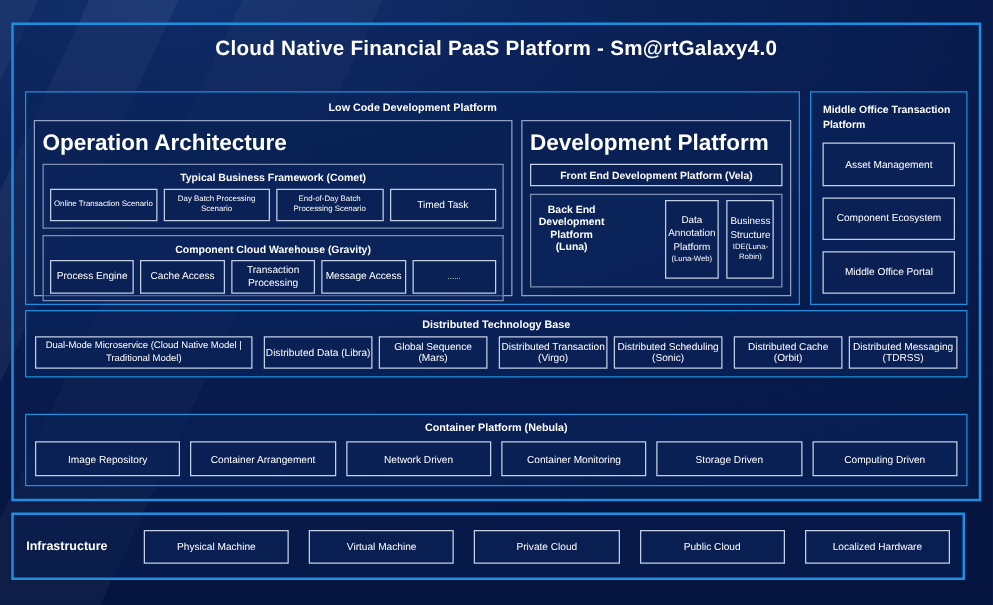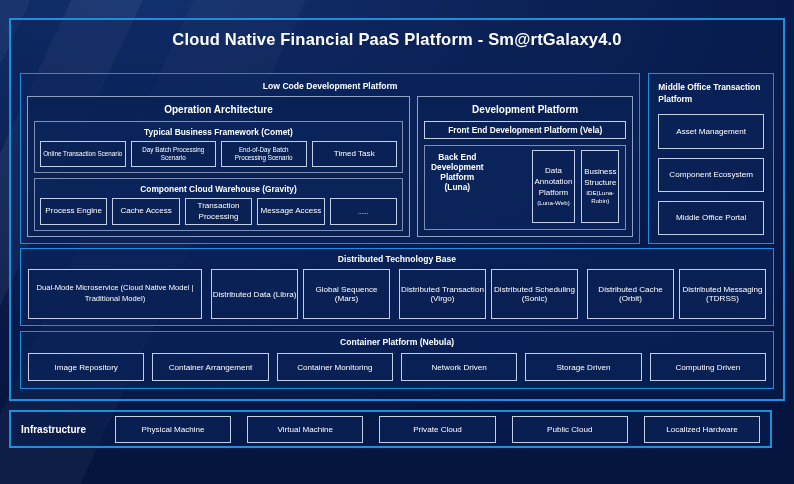--- a/index.html
+++ b/index.html
@@ -105,8 +105,7 @@
     min-height: 0;
   }
   .subpanel-title {
-    text-align: center;
-    font-size: 10px;
+    font-size: 18px;
     font-weight: bold;
     padding: 2px 0 6px 0;
     color: #ffffff;

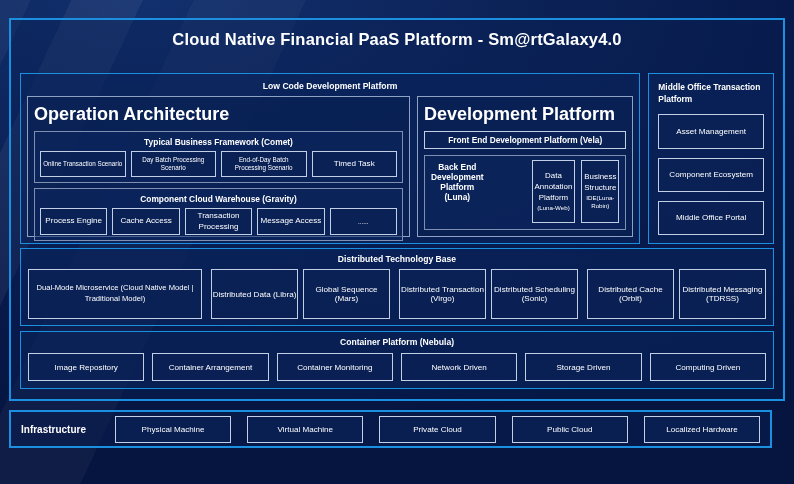--- a/index.html
+++ b/index.html
@@ -234,7 +234,7 @@
     left: 9px;
     right: 9px;
     top: 228px;
-    height: 78px;
+    height: 54px;
     border: 1.5px solid #1b8fe0;
     box-sizing: border-box;
     background: rgba(10, 36, 92, 0.55);

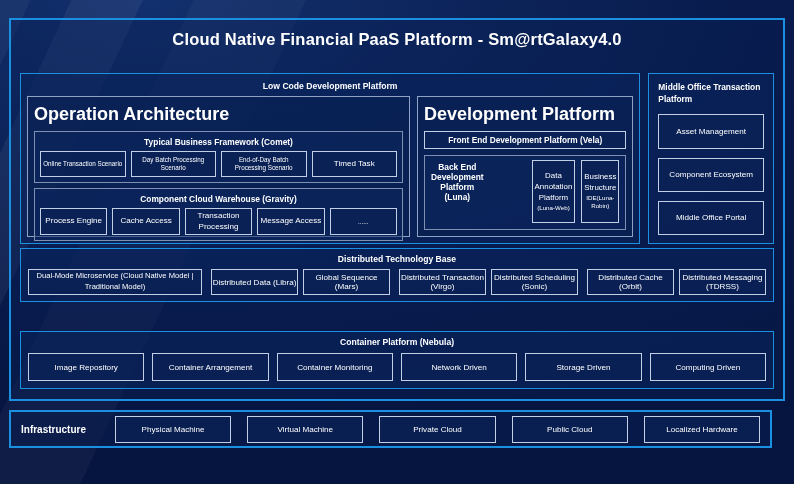--- a/index.html
+++ b/index.html
@@ -443,8 +443,8 @@
       <div class="cp-row">
         <div class="cp-chip">Image Repository</div>
         <div class="cp-chip">Container Arrangement</div>
+        <div class="cp-chip">Network Driven</div>
         <div class="cp-chip">Container Monitoring</div>
-        <div class="cp-chip">Network Driven</div>
         <div class="cp-chip">Storage Driven</div>
         <div class="cp-chip">Computing Driven</div>
       </div>

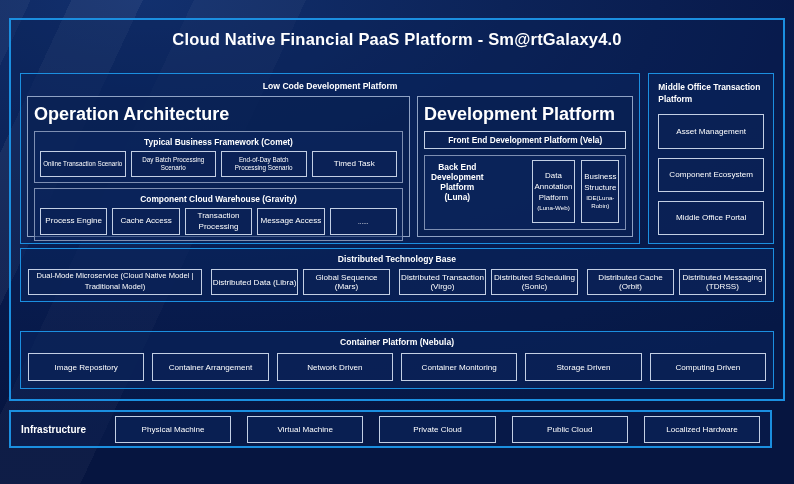--- a/index.html
+++ b/index.html
@@ -314,7 +314,7 @@
     left: 9px;
     right: 22px;
     top: 410px;
-    height: 38px;
+    height: 54px;
     border: 2px solid #1b8fe0;
     box-sizing: border-box;
     background: rgba(9, 32, 83, 0.45);

